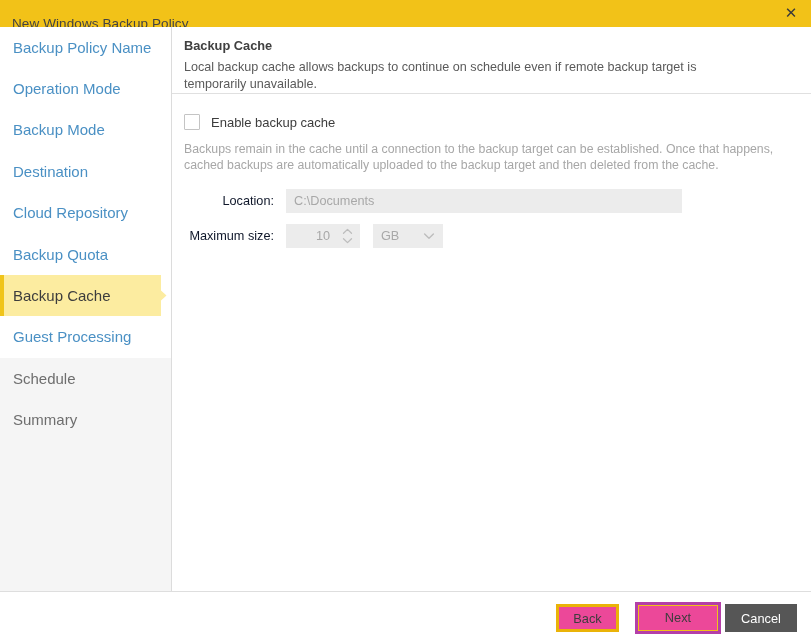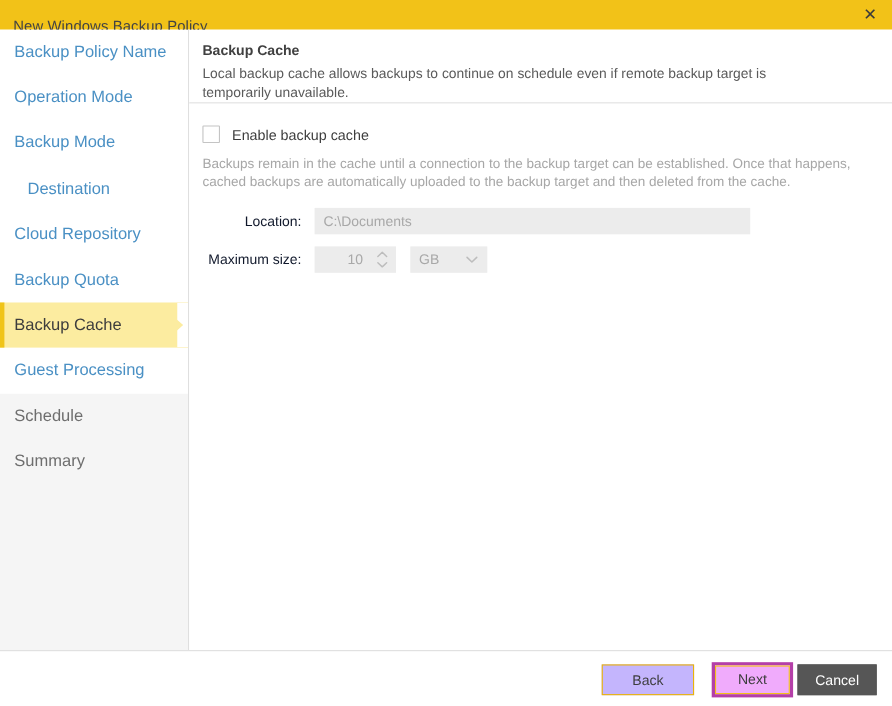--- a/index.html
+++ b/index.html
@@ -322,7 +322,7 @@
       <div class="nav-item" style="top:82px;">
         <span class="nav-label">Backup Mode</span>
       </div>
-      <div class="nav-item" style="top:124px;padding-left:12px;">
+      <div class="nav-item" style="top:124px;">
         <span class="nav-label">Destination</span>
       </div>
       <div class="nav-item" style="top:165px;">

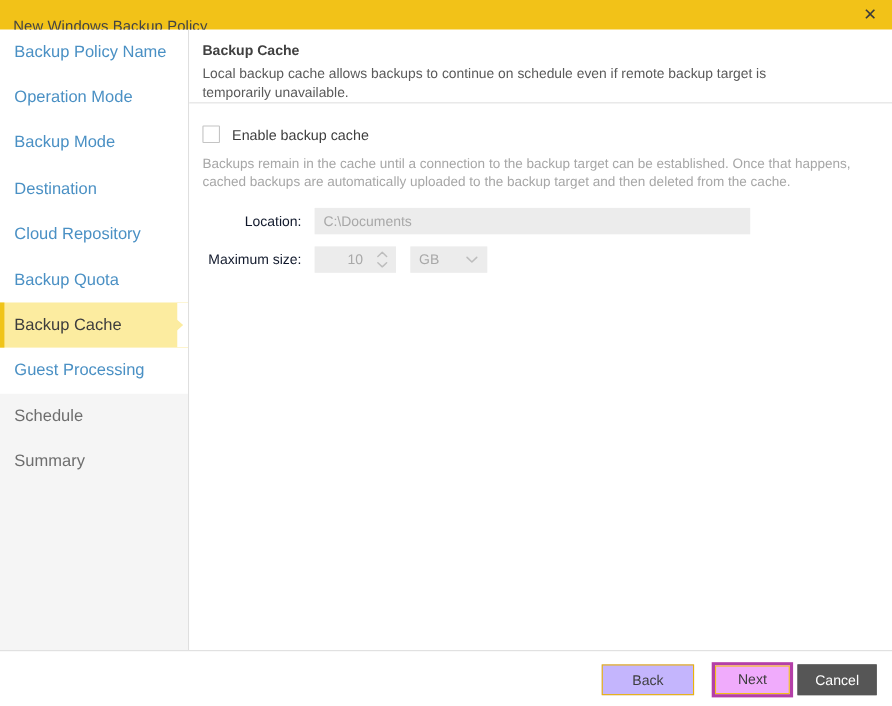--- a/index.html
+++ b/index.html
@@ -272,9 +272,9 @@
     user-select: none;
   }
   #btn-back {
-    width: 84px;
-    background: #c4b5fd;
-    border: 1px solid #eab308;
+    width: 63px;
+    background: #ec4899;
+    border: 3px solid #eab308;
     color: #3d3d3d;
   }
   #btn-next-wrap {

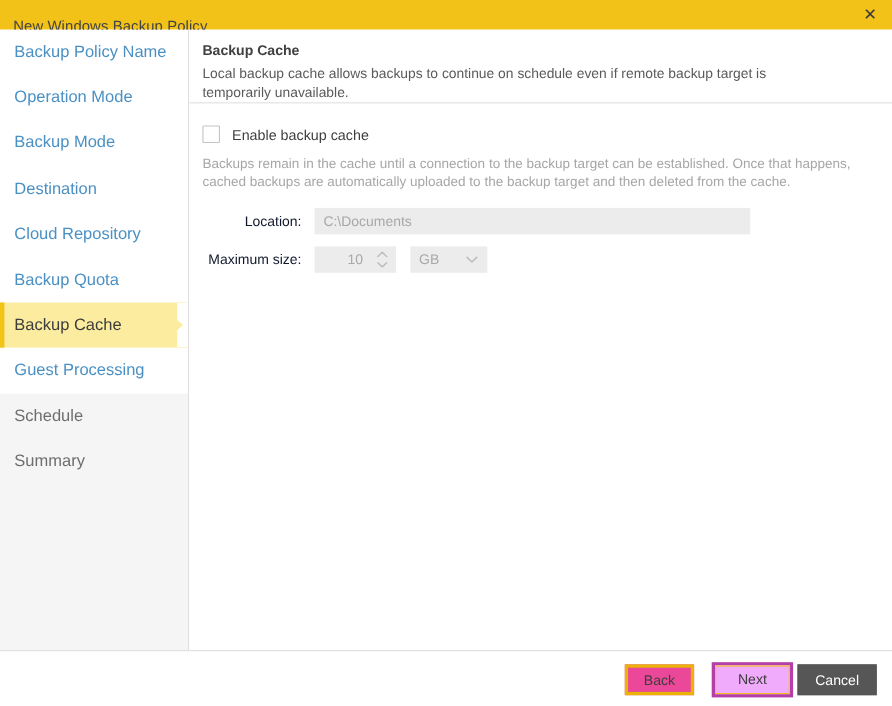--- a/index.html
+++ b/index.html
@@ -284,9 +284,9 @@
     line-height: 0;
   }
   #btn-next {
-    width: 68px;
+    width: 80px;
     height: 26px;
-    background: #f0abfc;
+    background: #ec4899;
     border: 1px solid #f2c218;
     color: #3d3d3d;
   }

